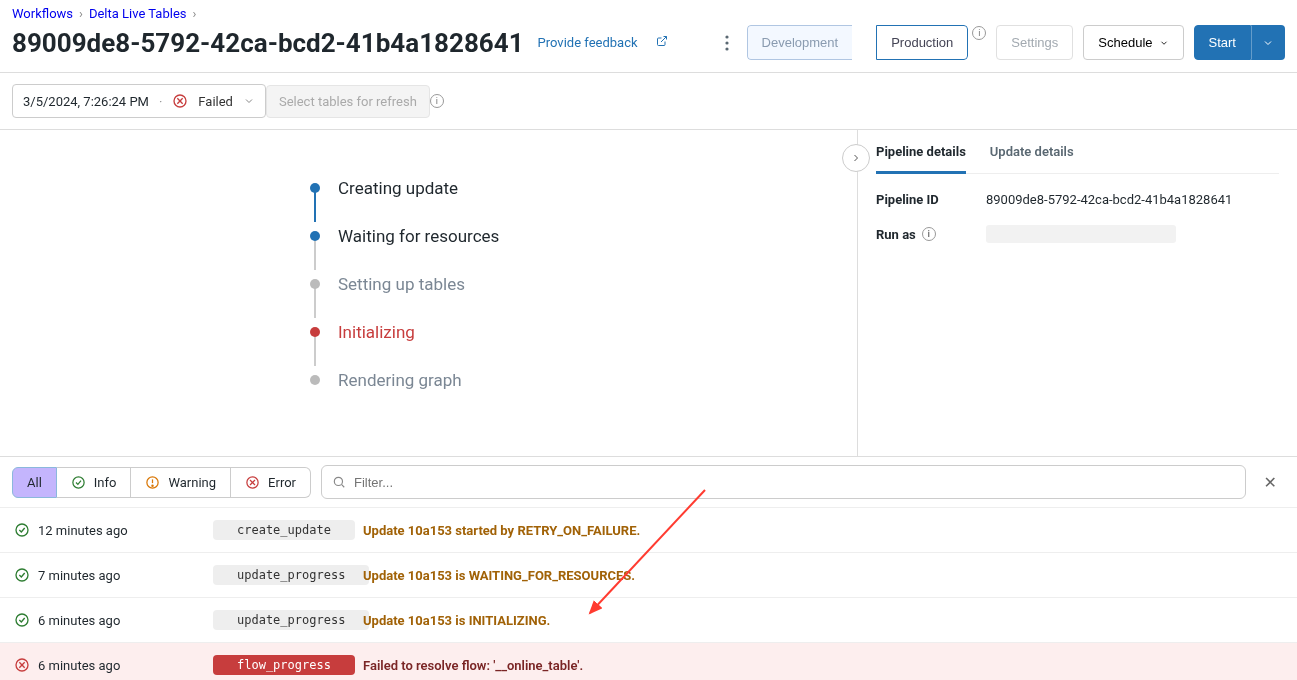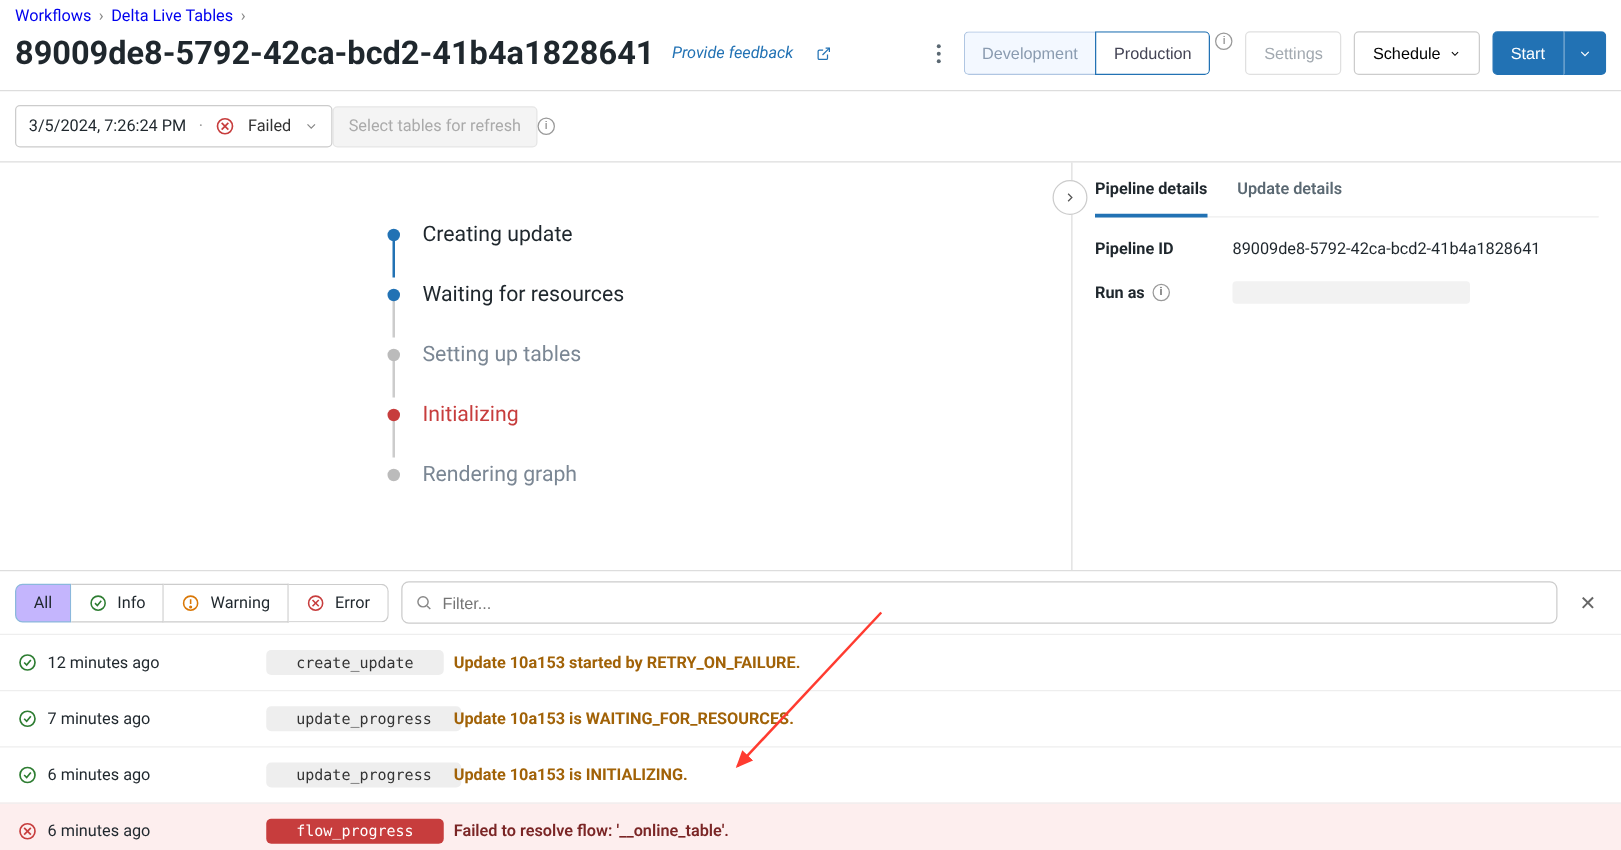--- a/index.html
+++ b/index.html
@@ -12,7 +12,7 @@
 .breadcrumbs .sep { color: #8a8a8a; }
 .title-row { display: flex; align-items: center; gap: 14px; }
 .title { font-size: 26px; font-weight: 700; color: #1f272d;}
-.feedback { color: #2272b4; font-size: 13px; display: inline-flex; align-items: center; gap: 18px; font-style: italic; }
+.feedback { color: #2272b4; font-size: 13px; display: inline-flex; align-items: flex-start; gap: 18px; }
 .header-actions { margin-left: auto; display: flex; align-items: center; gap: 10px; }
 .kebab { width: 20px; height: 28px; display: flex; align-items: center; justify-content: center; color: #5a6872; cursor: pointer; }
 .seg-group { display: flex; border-radius: 4px; overflow: hidden; }

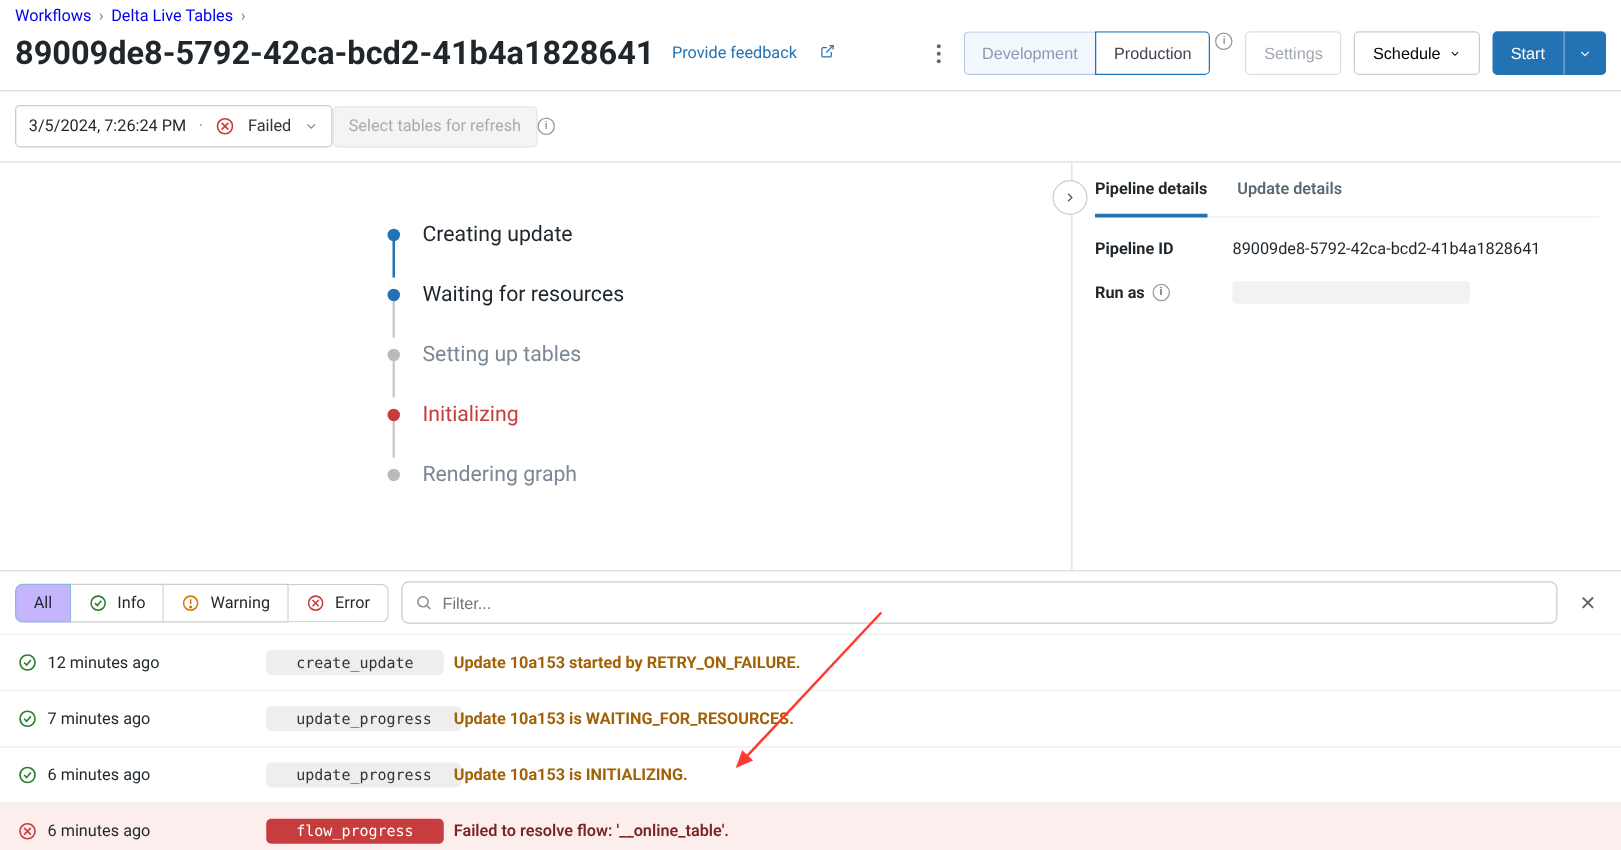--- a/index.html
+++ b/index.html
@@ -18,7 +18,7 @@
 .seg-group { display: flex; border-radius: 4px; overflow: hidden; }
 .seg-btn { padding: 9px 14px; border: 1px solid #b0c6e2; background: #f3f8ff; color: #8a9bb0; font-size: 13px; cursor: pointer; }
 .seg-btn:first-child { border-right: none; border-radius: 4px 0 0 4px;}
-.seg-btn.active { background: #fff; color: #445; border-color: #2272b4;  border-radius: 0 4px 4px 0;}
+.seg-btn.active { background: #fff; color: #445; border-color: #2272b4;  border-radius: 0 4px 4px 0; margin-left: 24px;}
 .info-dot { width: 14px; height: 14px; border: 1px solid #999; border-radius: 50%; display: inline-flex; align-items: center; justify-content: center; font-size: 9px; color: #777; margin-left: -6px; margin-top: -20px; }
 .btn { padding: 9px 14px; border: 1px solid #ccc; background: #fff; border-radius: 4px; font-size: 13px; cursor: pointer; display: inline-flex; align-items: center; gap: 6px; }
 .btn.disabled { color: #a2a9b0; border-color: #e0e0e0; cursor: default; }

